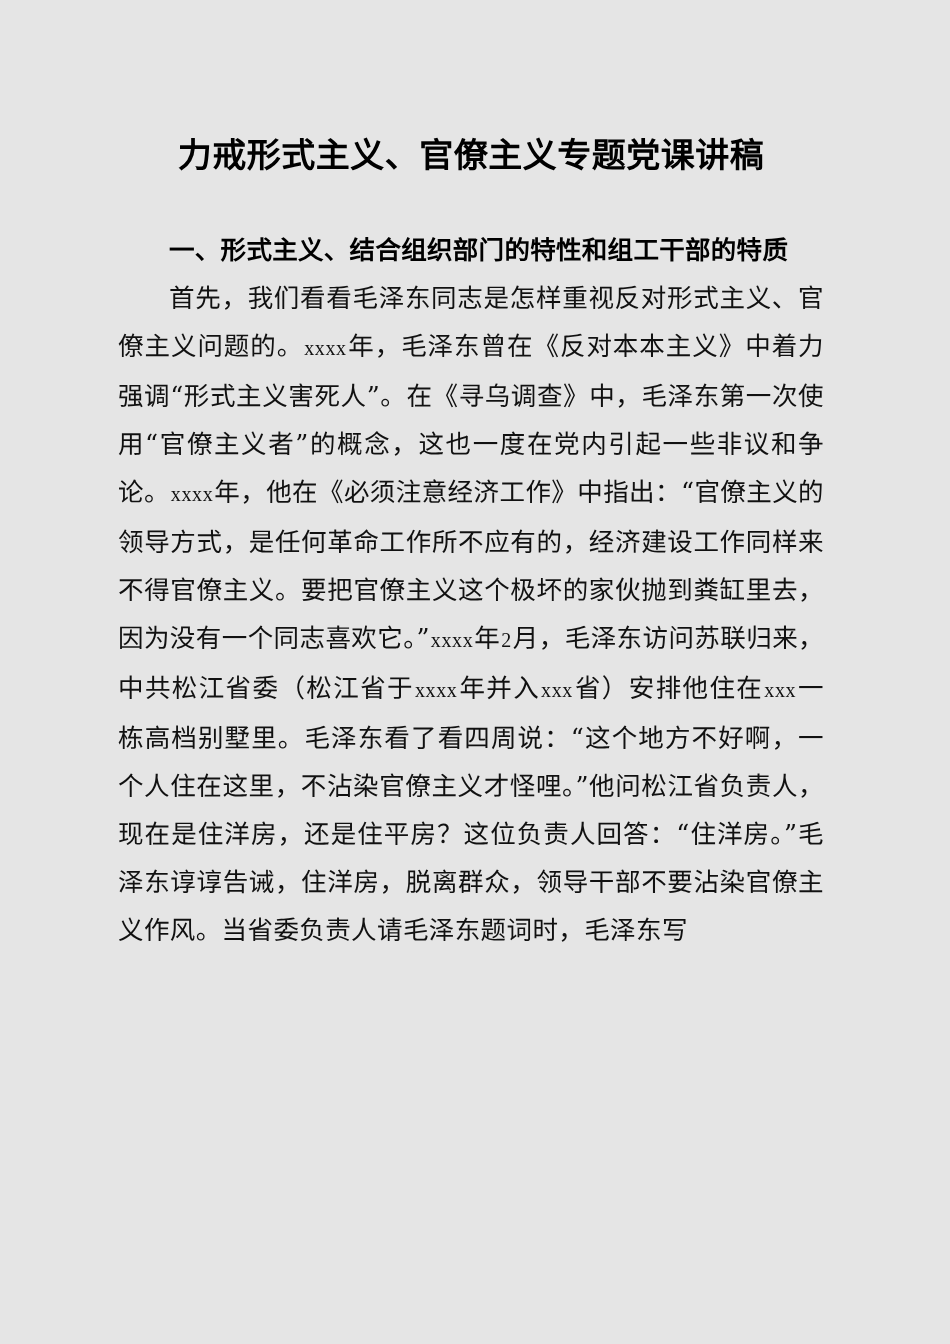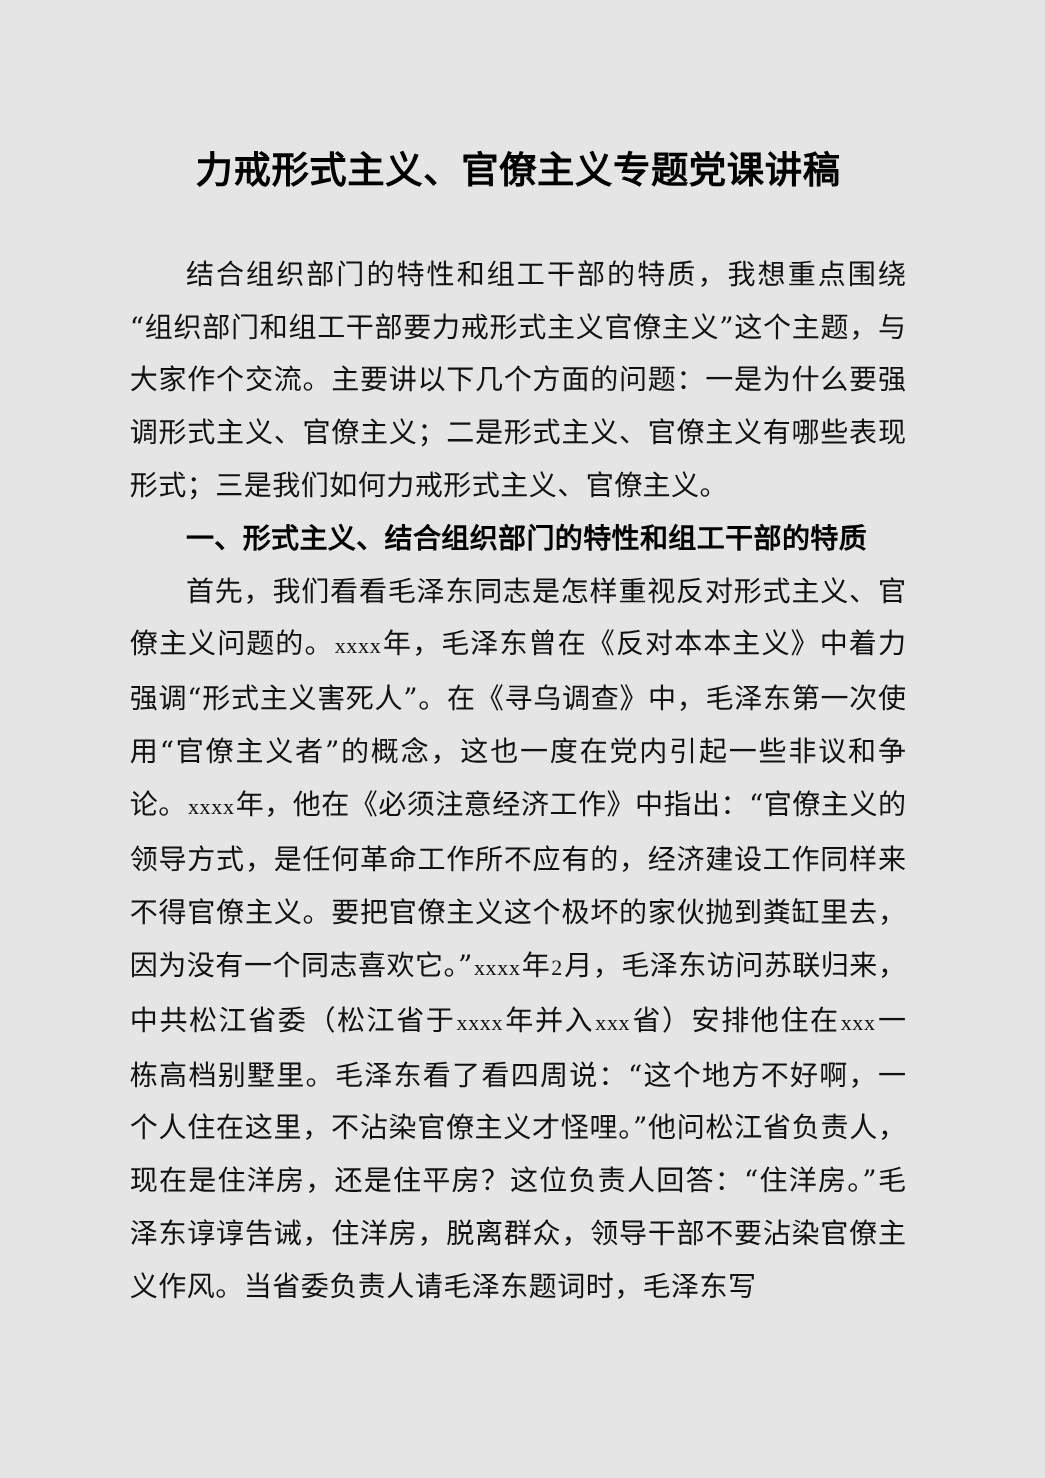--- a/index.html
+++ b/index.html
@@ -106,7 +106,6 @@
 
     <div class="flow">
 
-      <p class="para" id="para-intro">结合组织部门的特性和组工干部的特质，我想重点围绕“组织部门和组工干部要力戒形式主义官僚主义”这个主题，与大家作个交流。主要讲以下几个方面的问题：一是为什么要强调形式主义、官僚主义；二是形式主义、官僚主义有哪些表现形式；三是我们如何力戒形式主义、官僚主义。</p>
 
       <h2 class="section-heading" id="heading-one">一、形式主义、结合组织部门的特性和组工干部的特质</h2>
 

